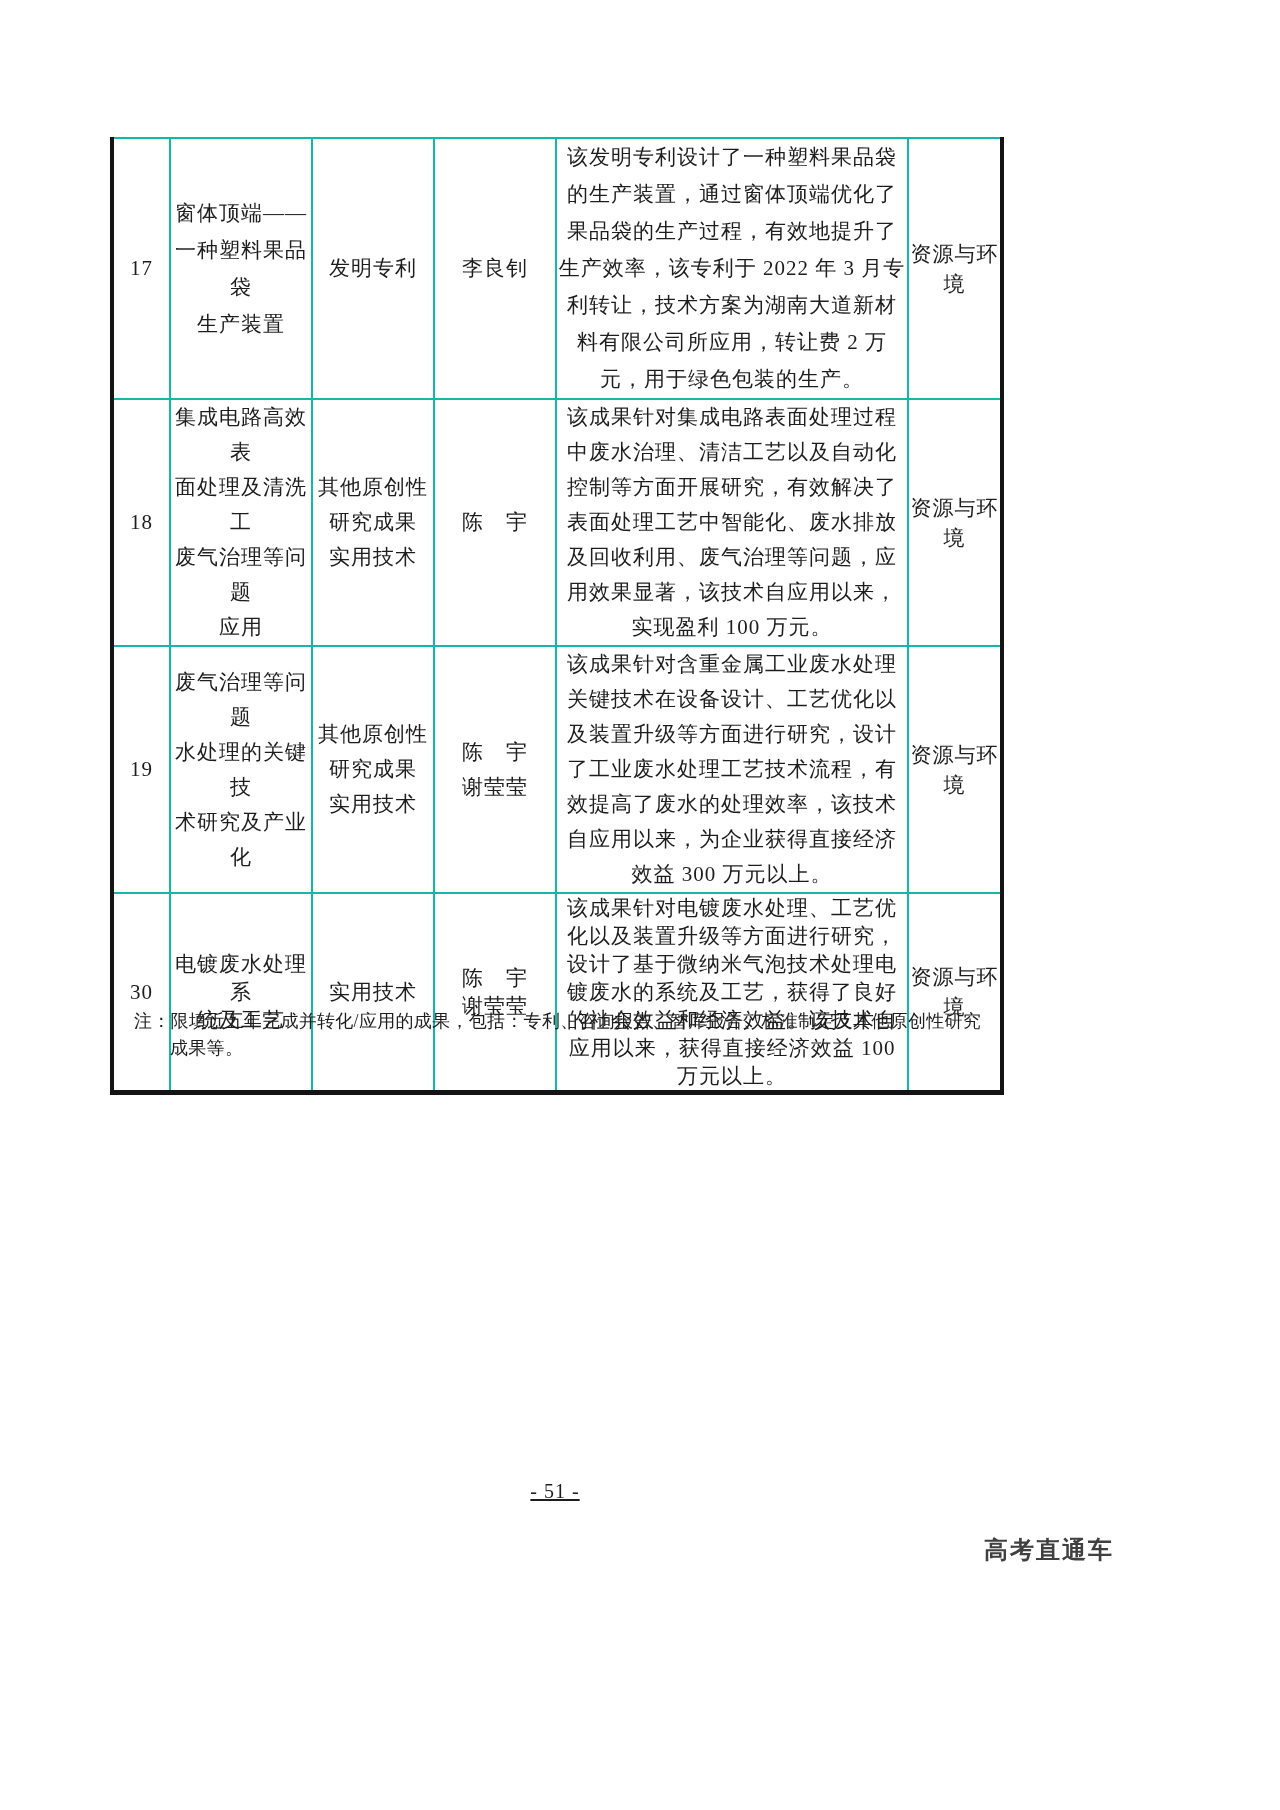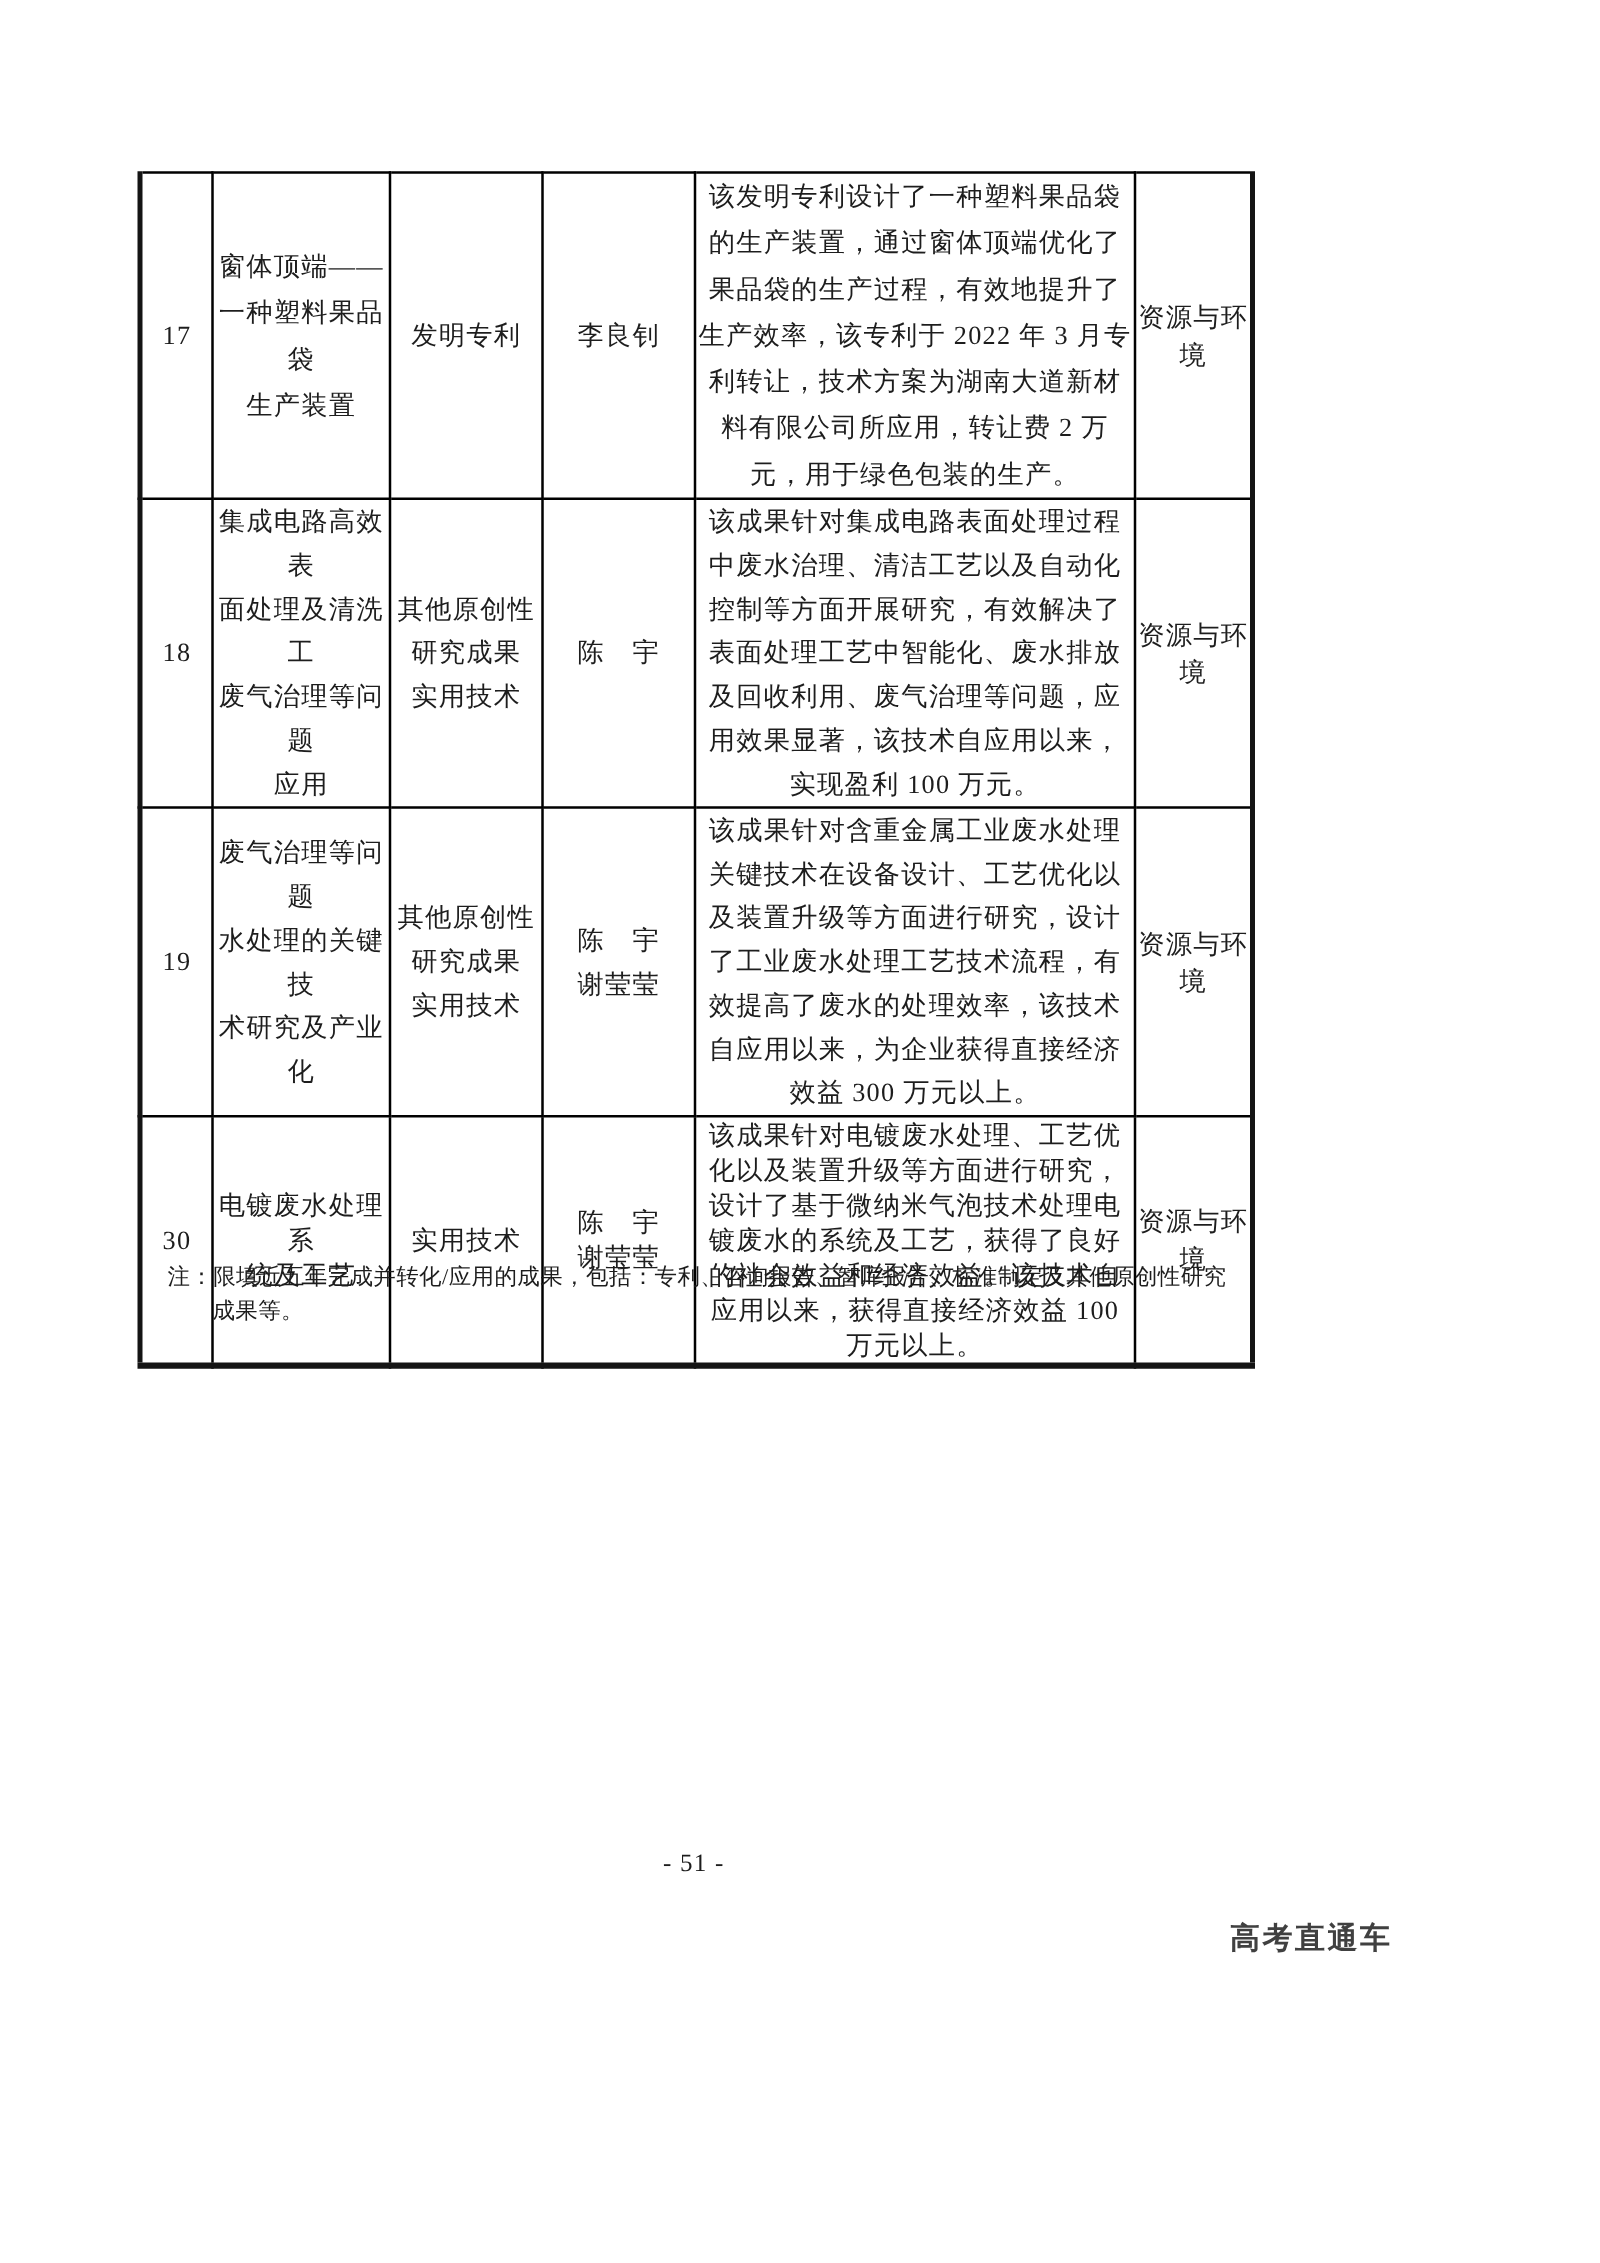--- a/index.html
+++ b/index.html
@@ -24,7 +24,7 @@
     border-top:2px solid #141414;
   }
   table.results td{
-    border:2px solid #000000;
+    border:2px solid #14b8a6;
     padding:0;
     text-align:center;
     vertical-align:middle;

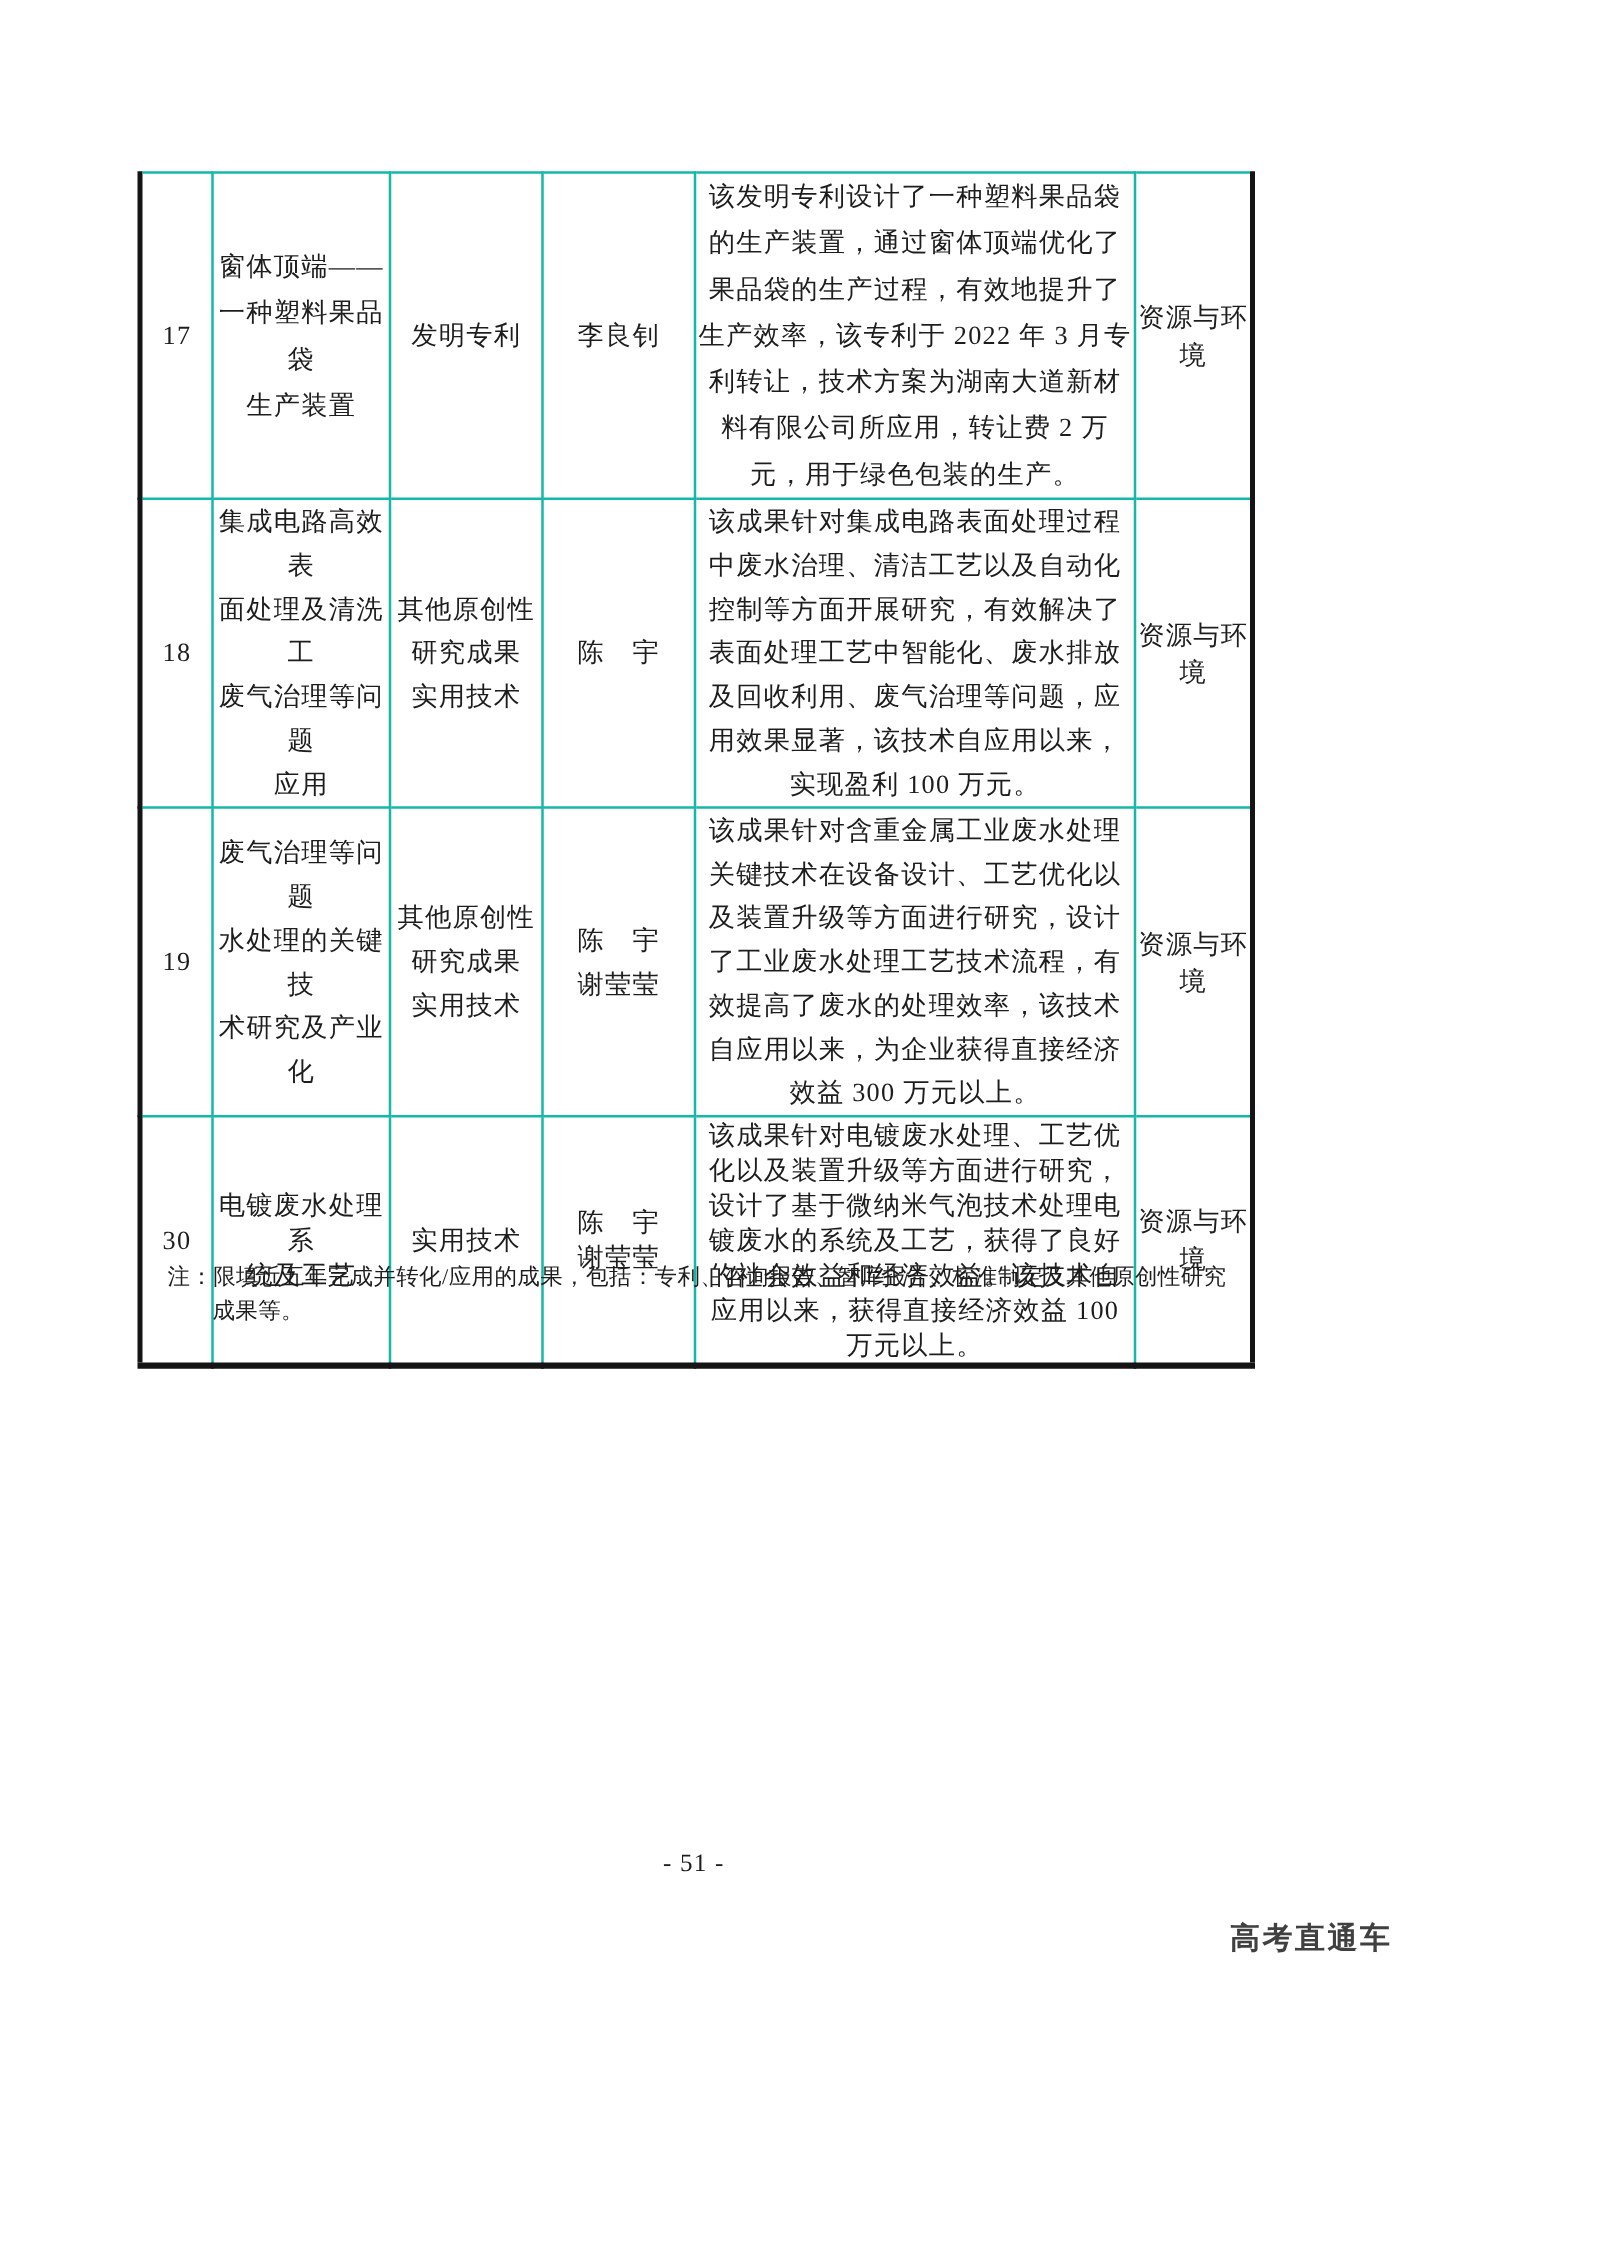--- a/index.html
+++ b/index.html
@@ -64,6 +64,7 @@
     text-align:center;
     font-size:20px;
     letter-spacing:1px;
+    text-decoration:underline;
   }
   .watermark{
     position:absolute;

